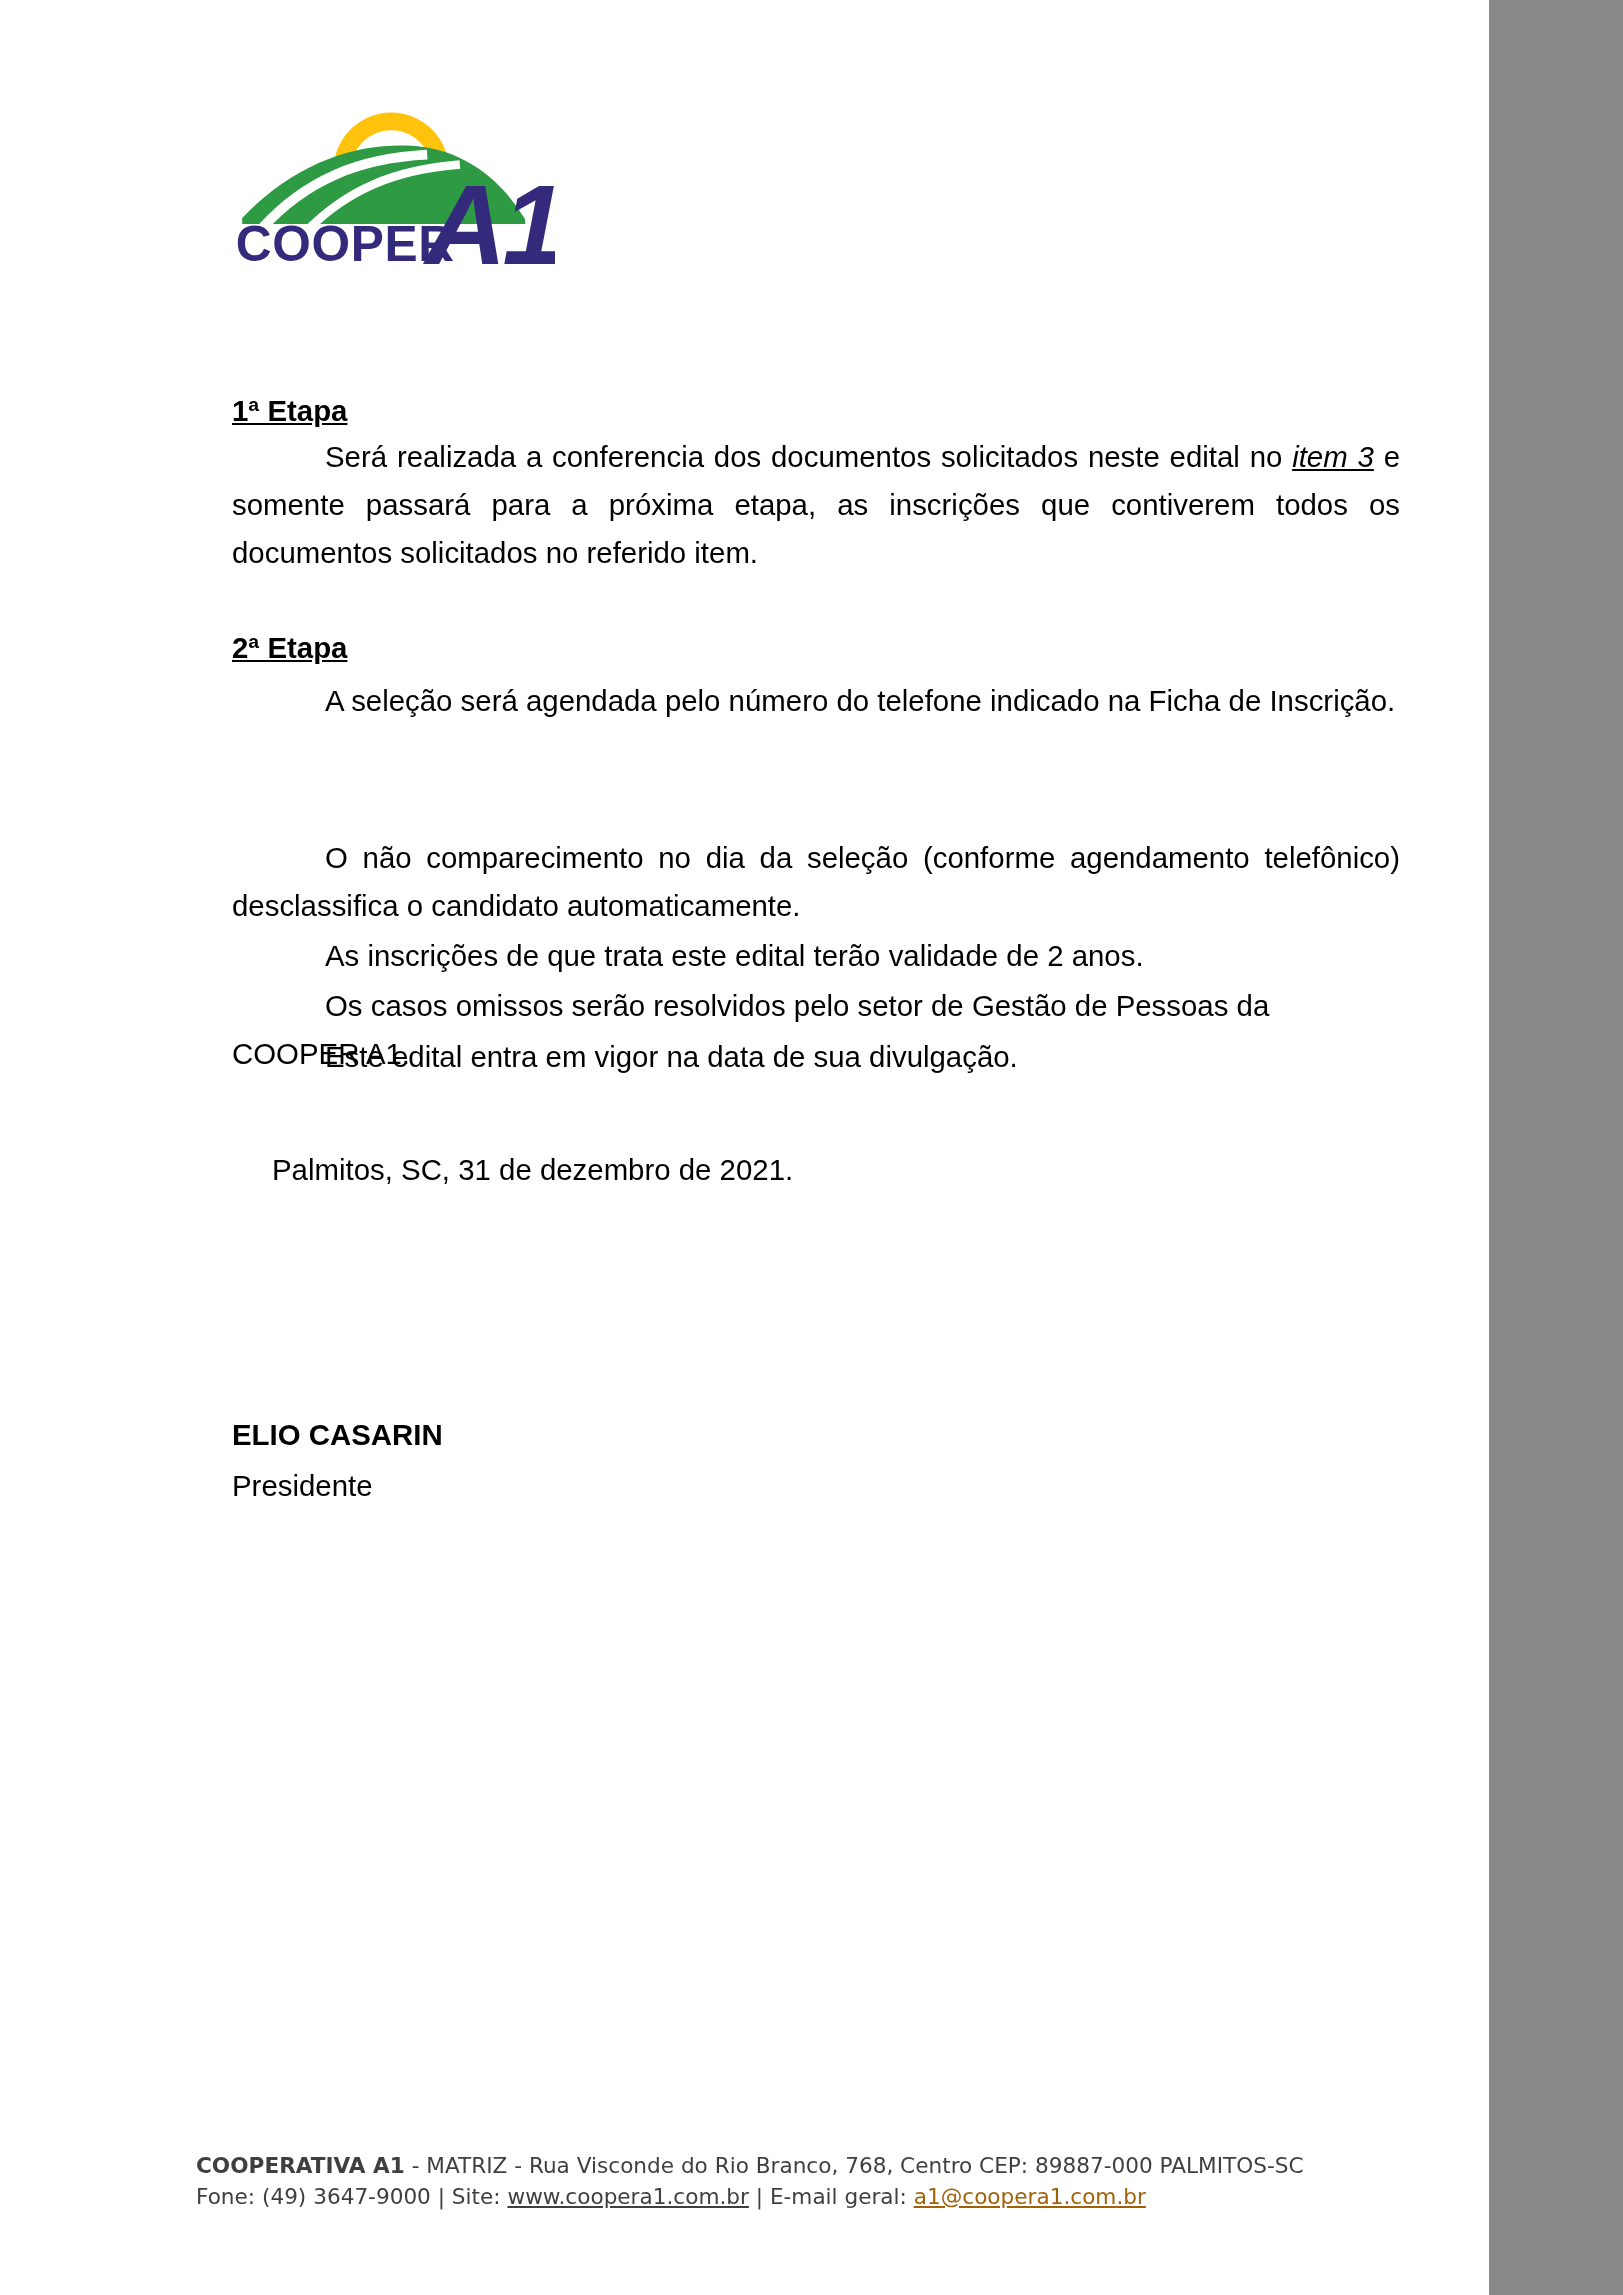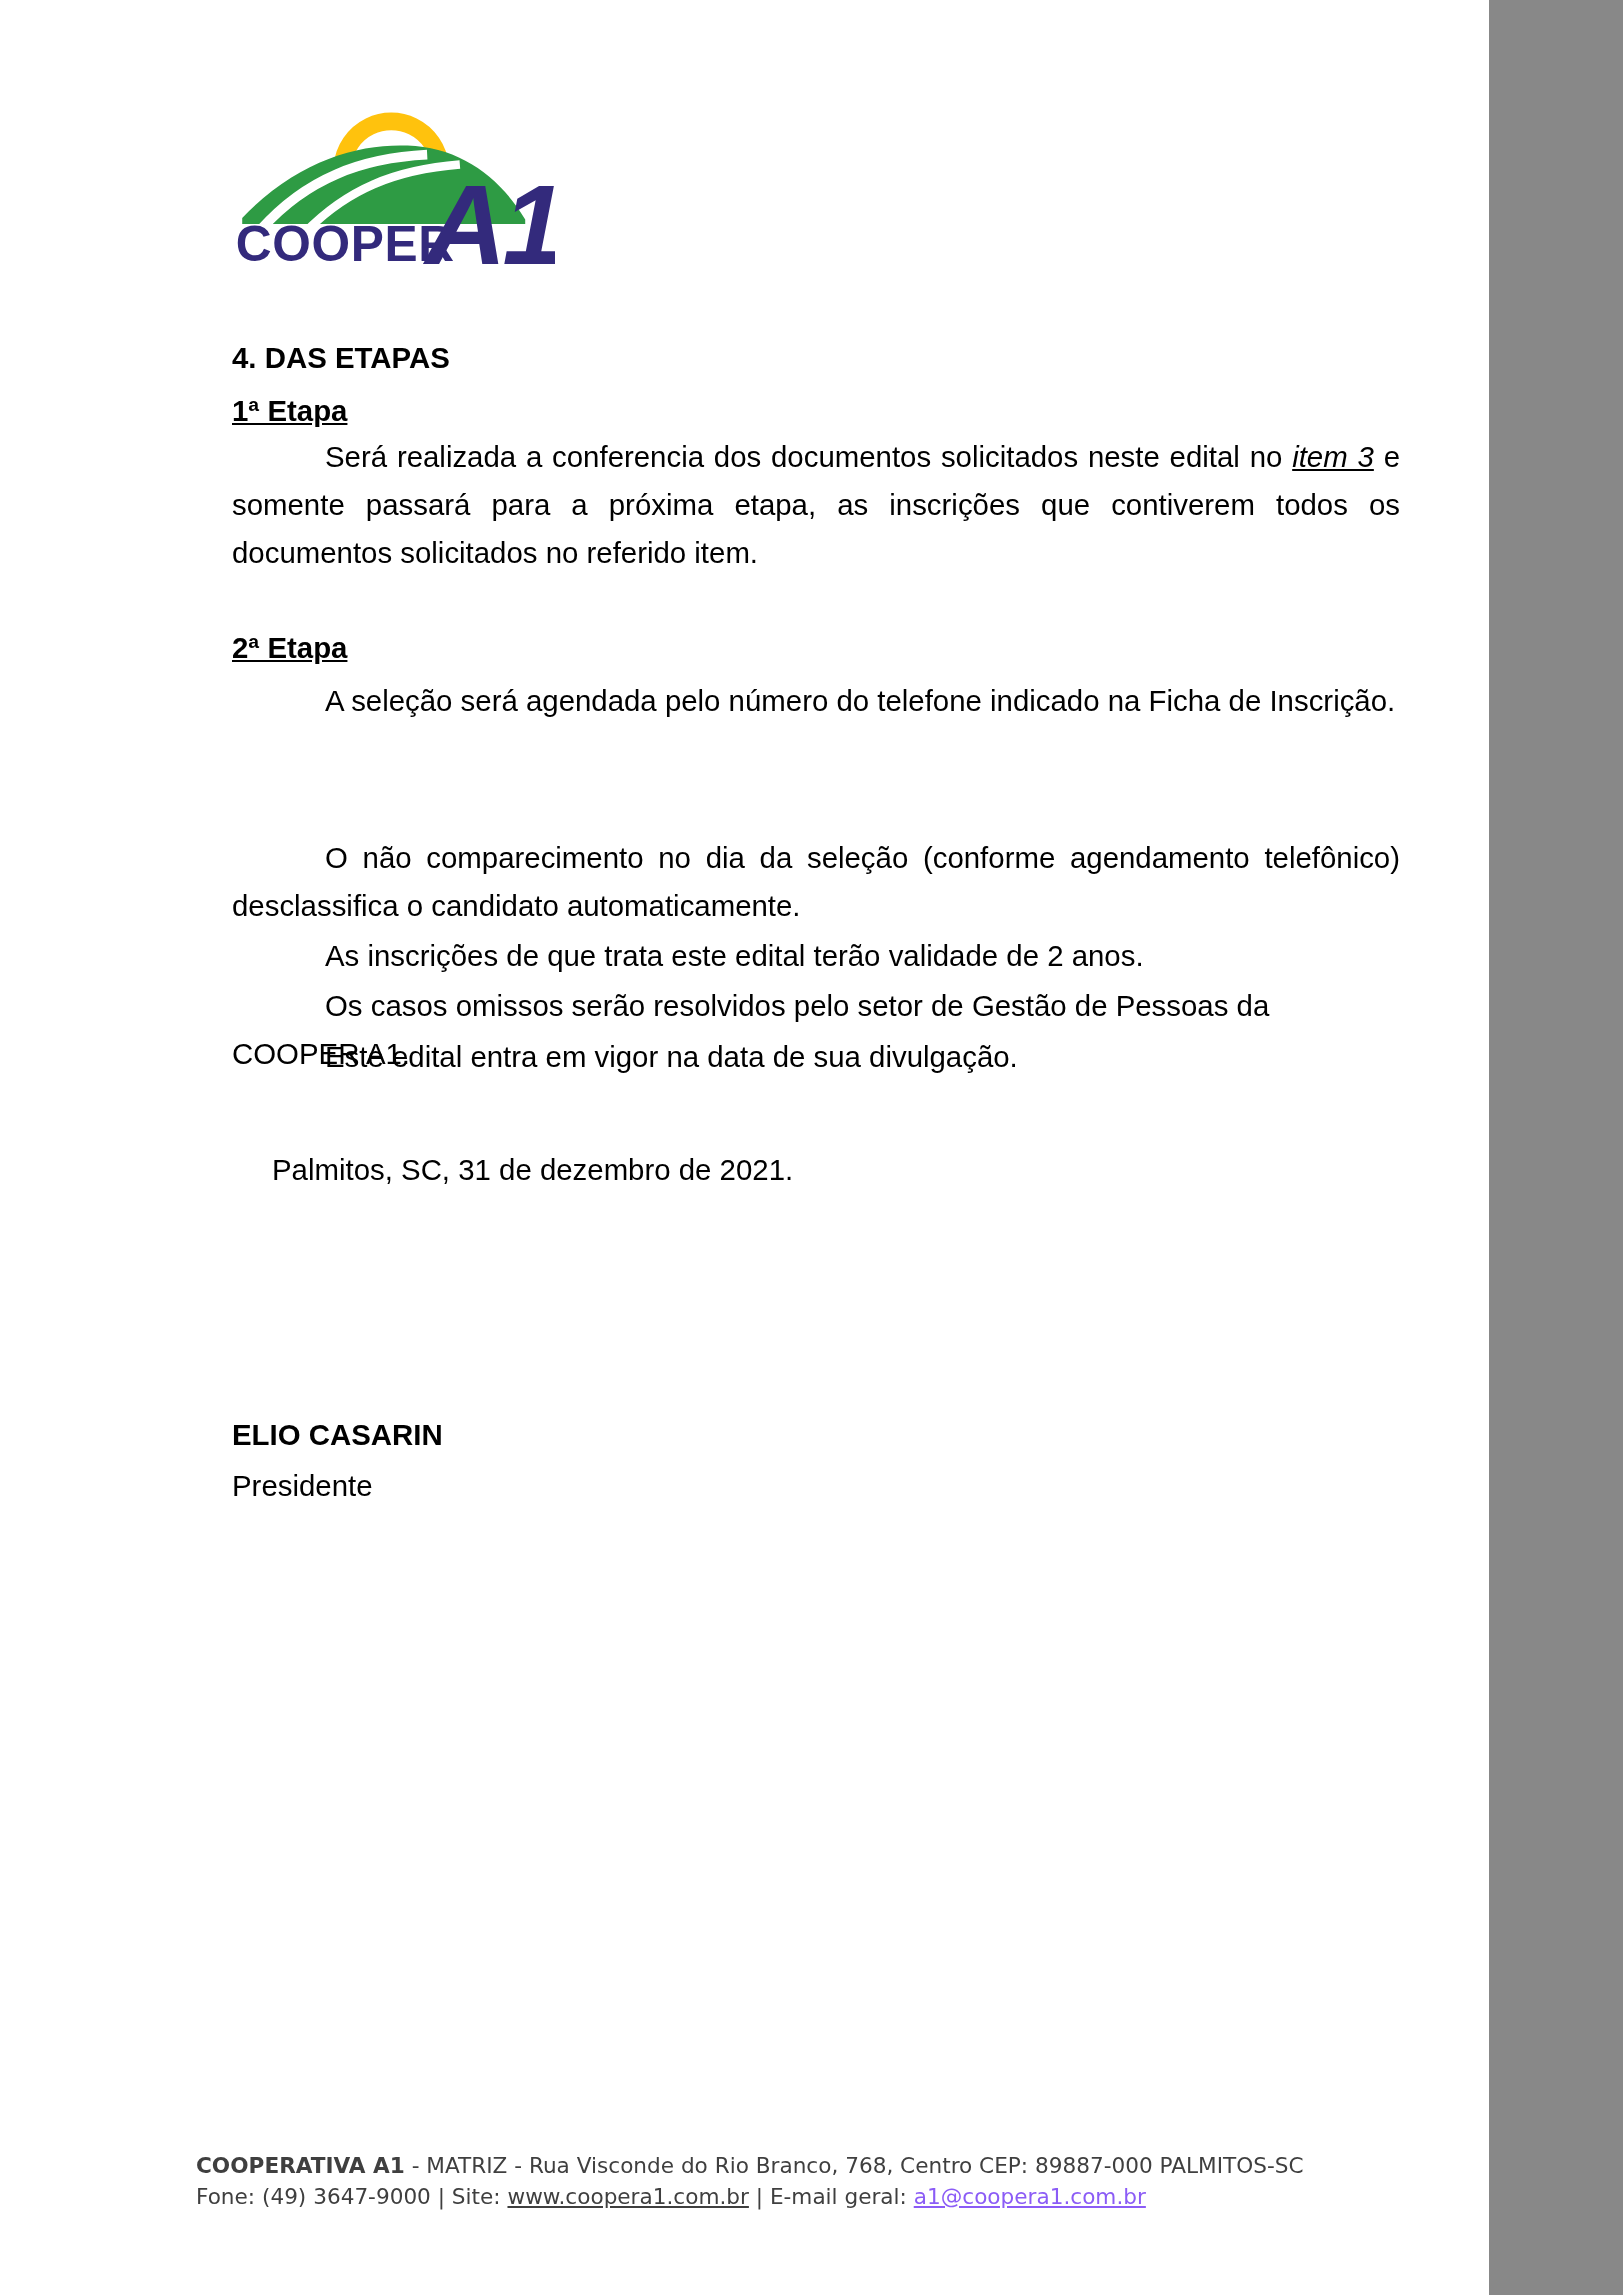--- a/index.html
+++ b/index.html
@@ -59,7 +59,6 @@
     <text x="292" y="266" font-size="172" font-weight="bold" font-style="italic" letter-spacing="-6" font-family="&quot;Liberation Sans&quot;,sans-serif" fill="#332A7C">A1</text>
   </svg>
 
-  <p class="block heading" style="top:334px">4. DAS ETAPAS</p>
 
   <p class="block heading" style="top:387px">
     <span class="underlined">1ª Etapa</span>

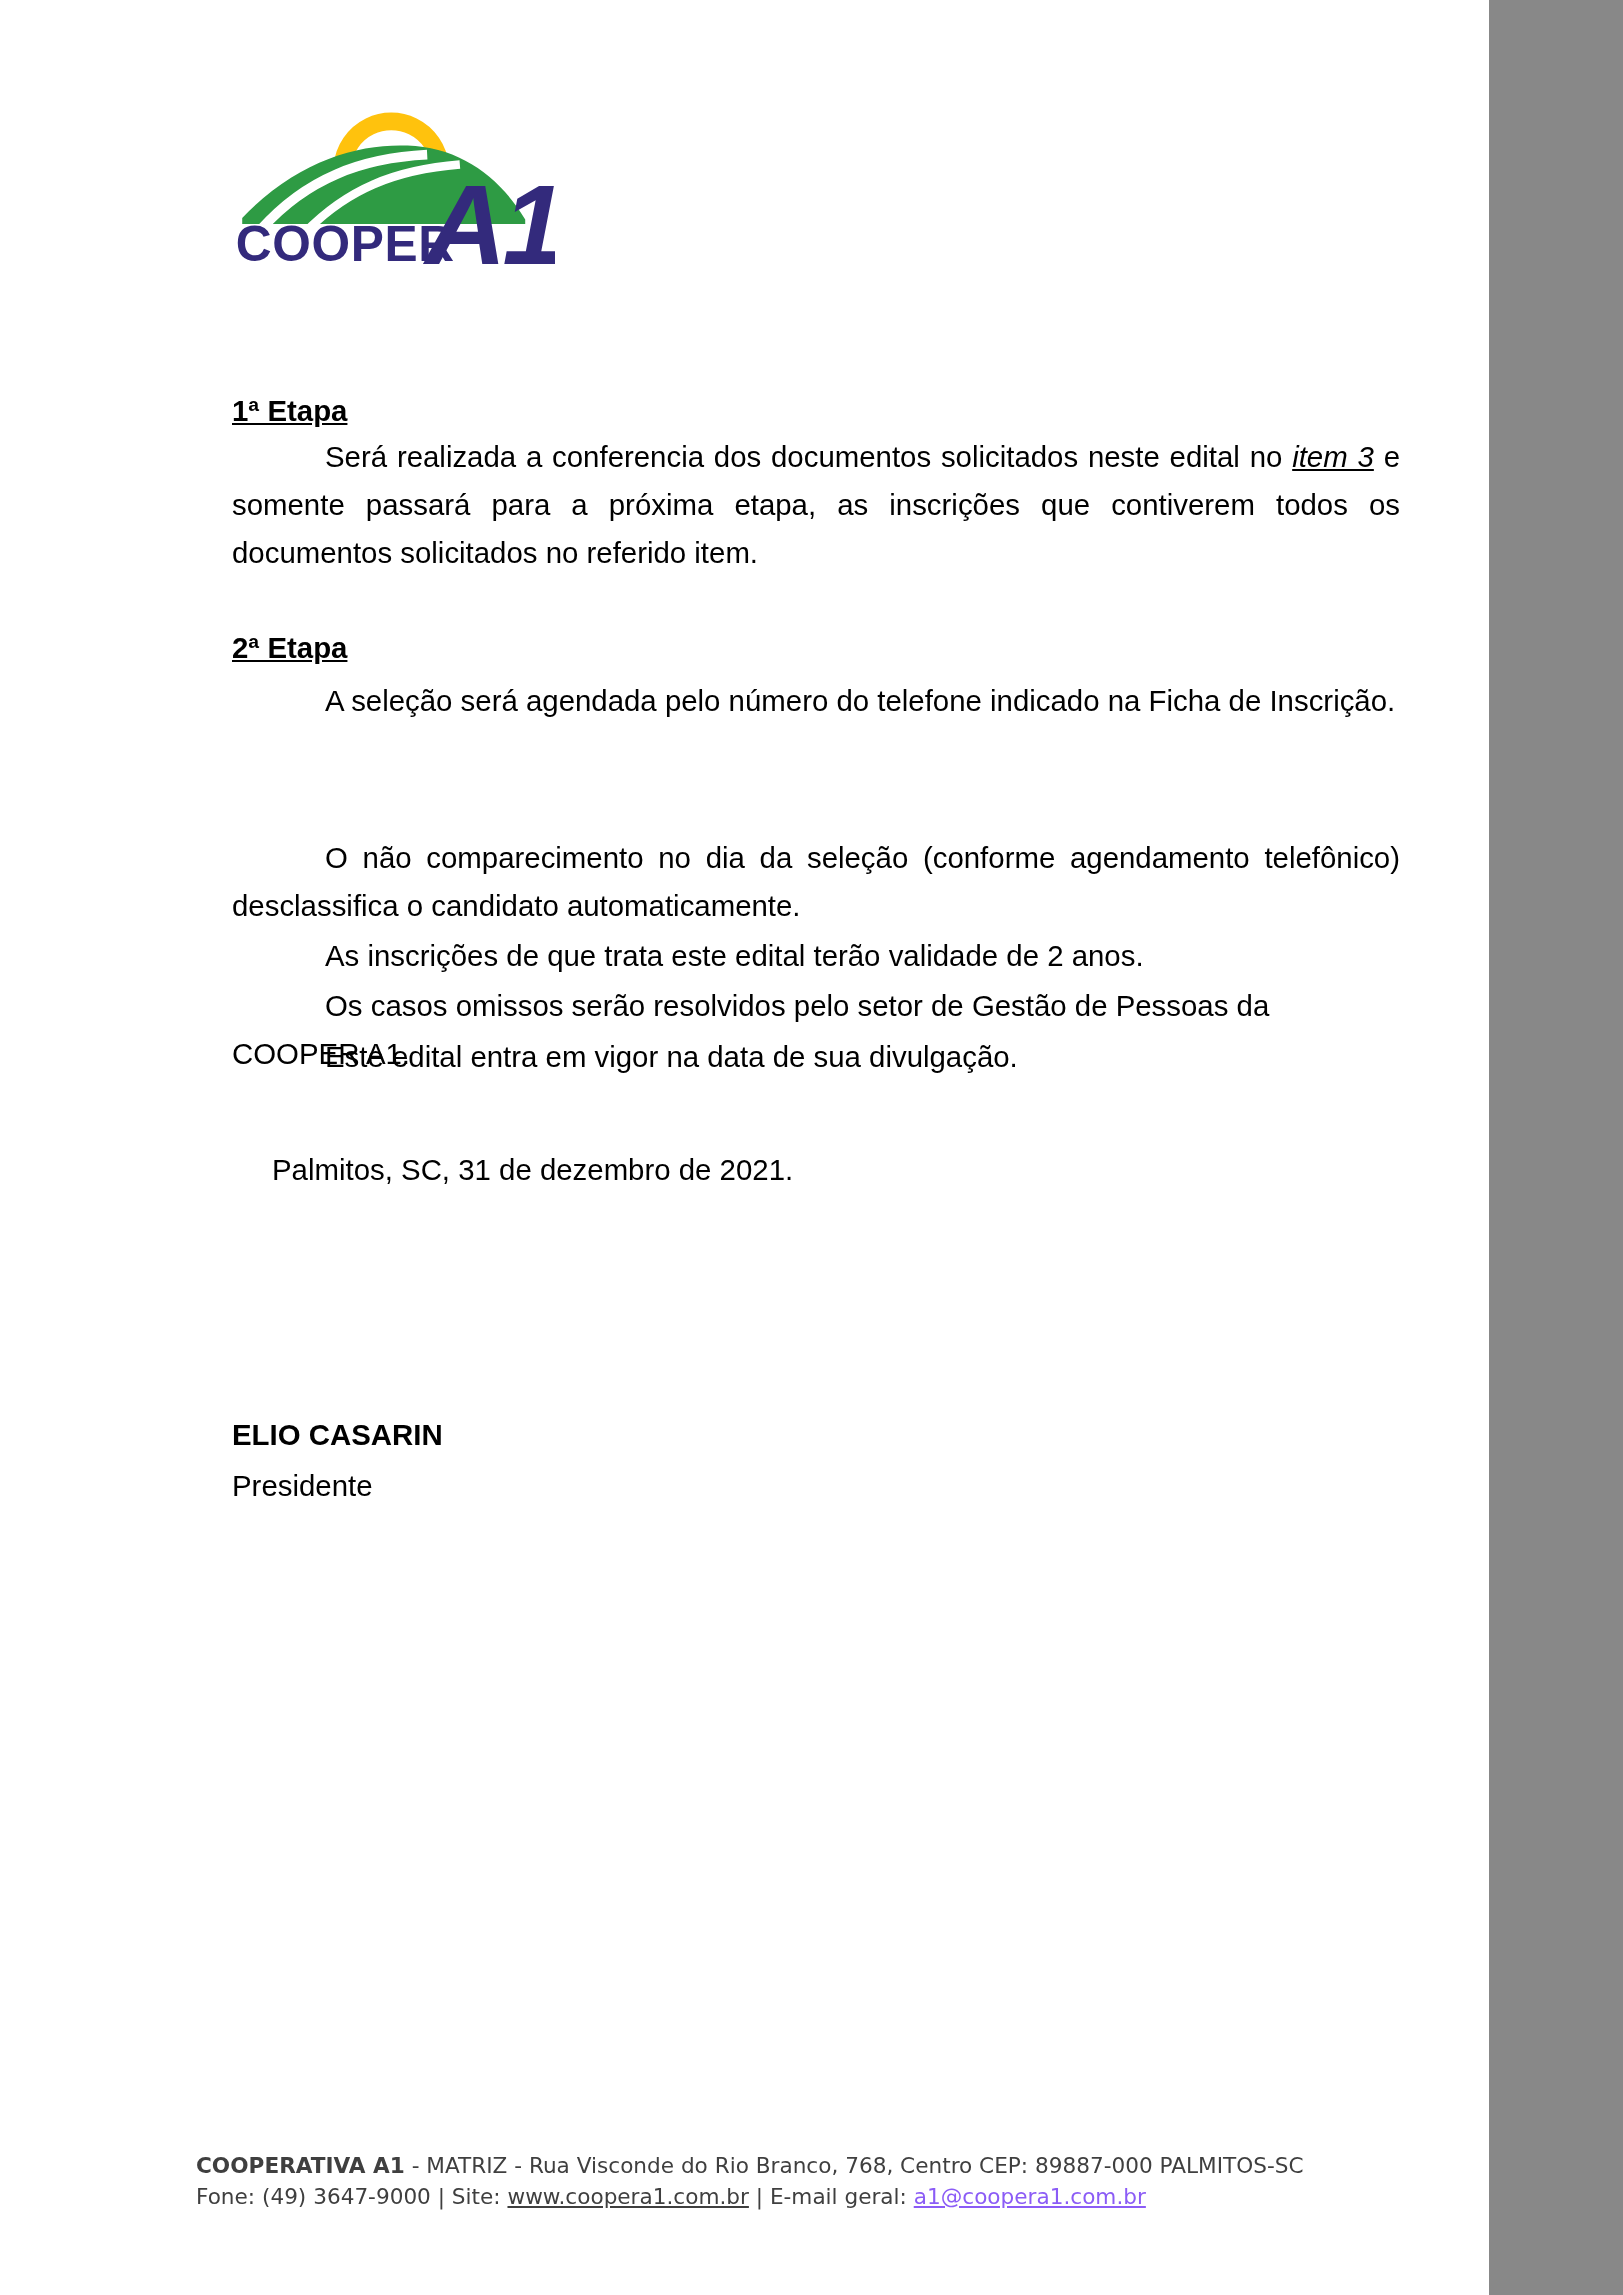--- a/index.html
+++ b/index.html
@@ -36,7 +36,7 @@
   }
   .footer p{margin:0;}
   .site-link{color:inherit;text-decoration:underline;}
-  .email-link{color:#8b5cf6;text-decoration:underline;}
+  .email-link{color:#a16207;text-decoration:underline;}
 </style>
 </head>
 <body>

